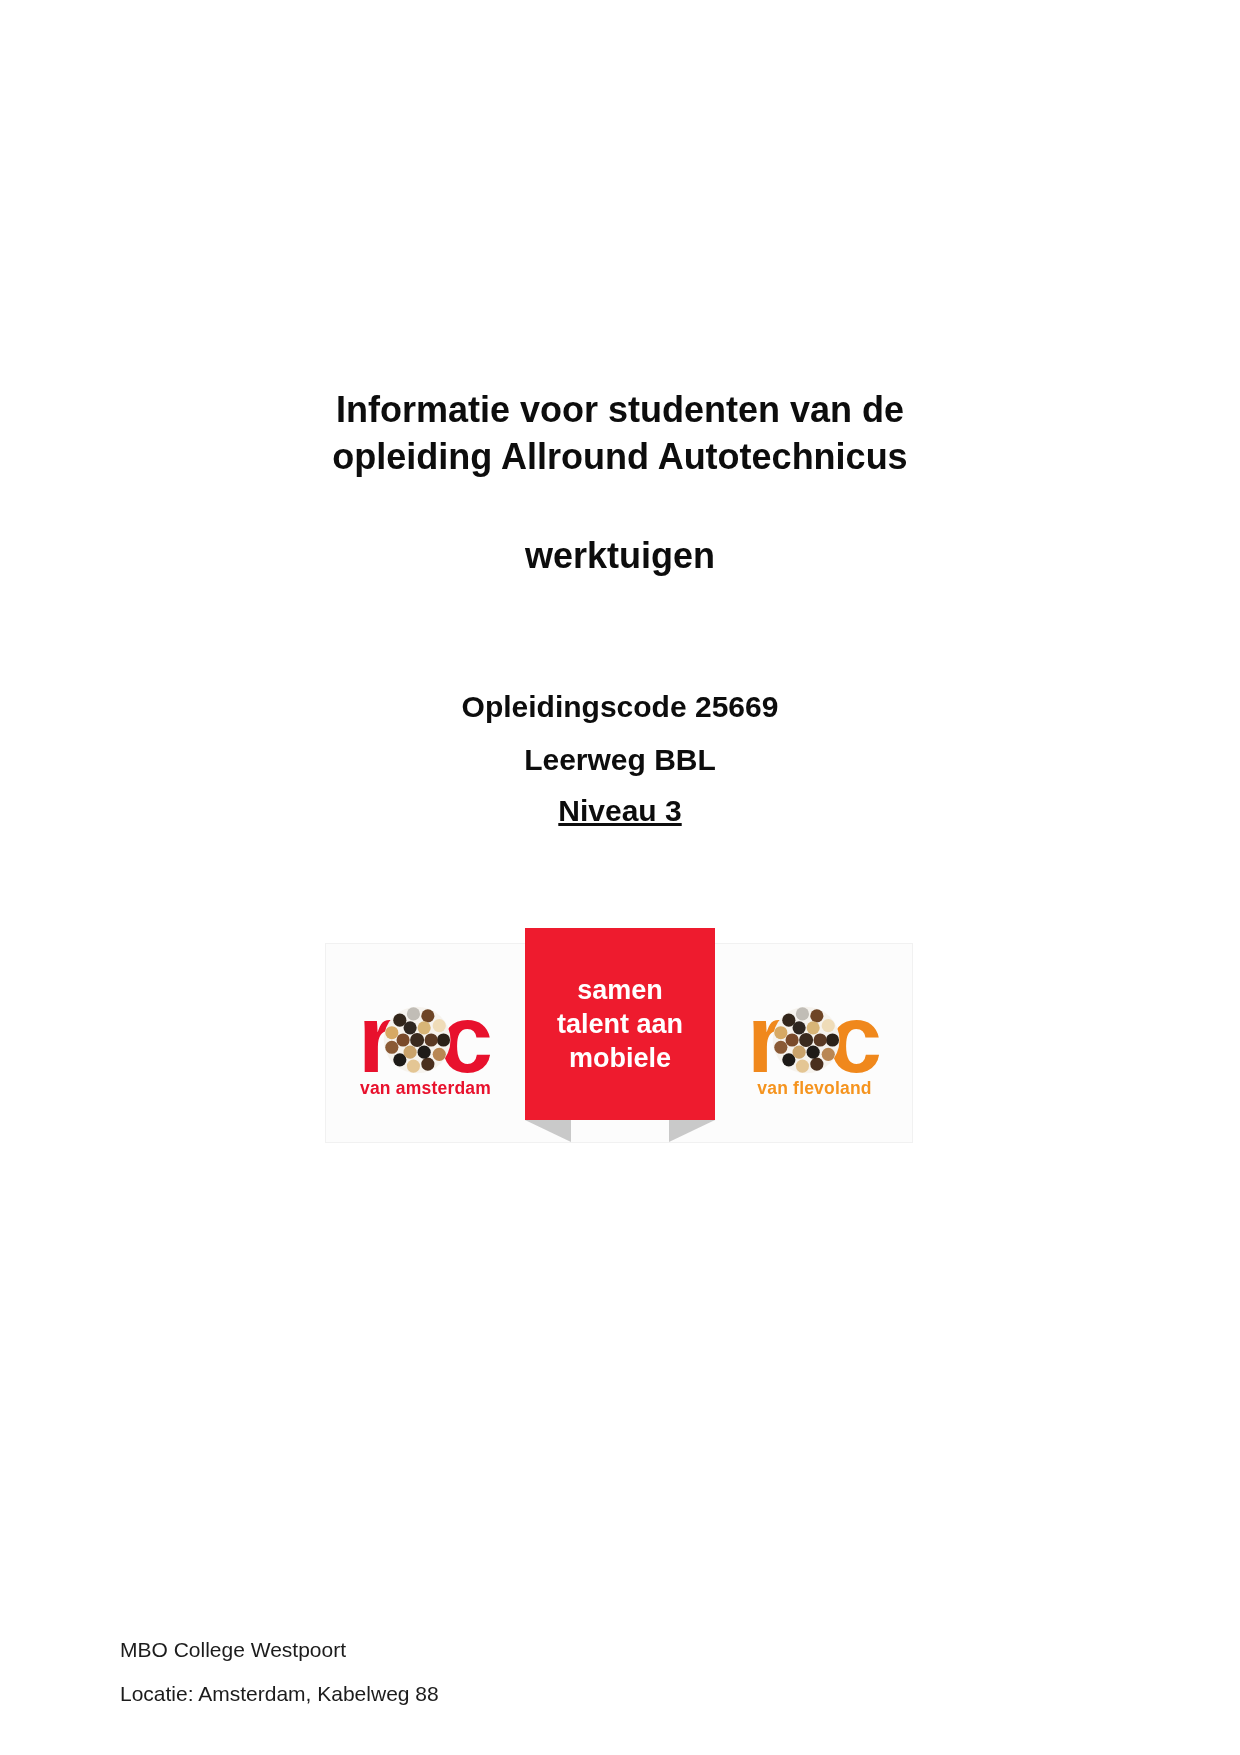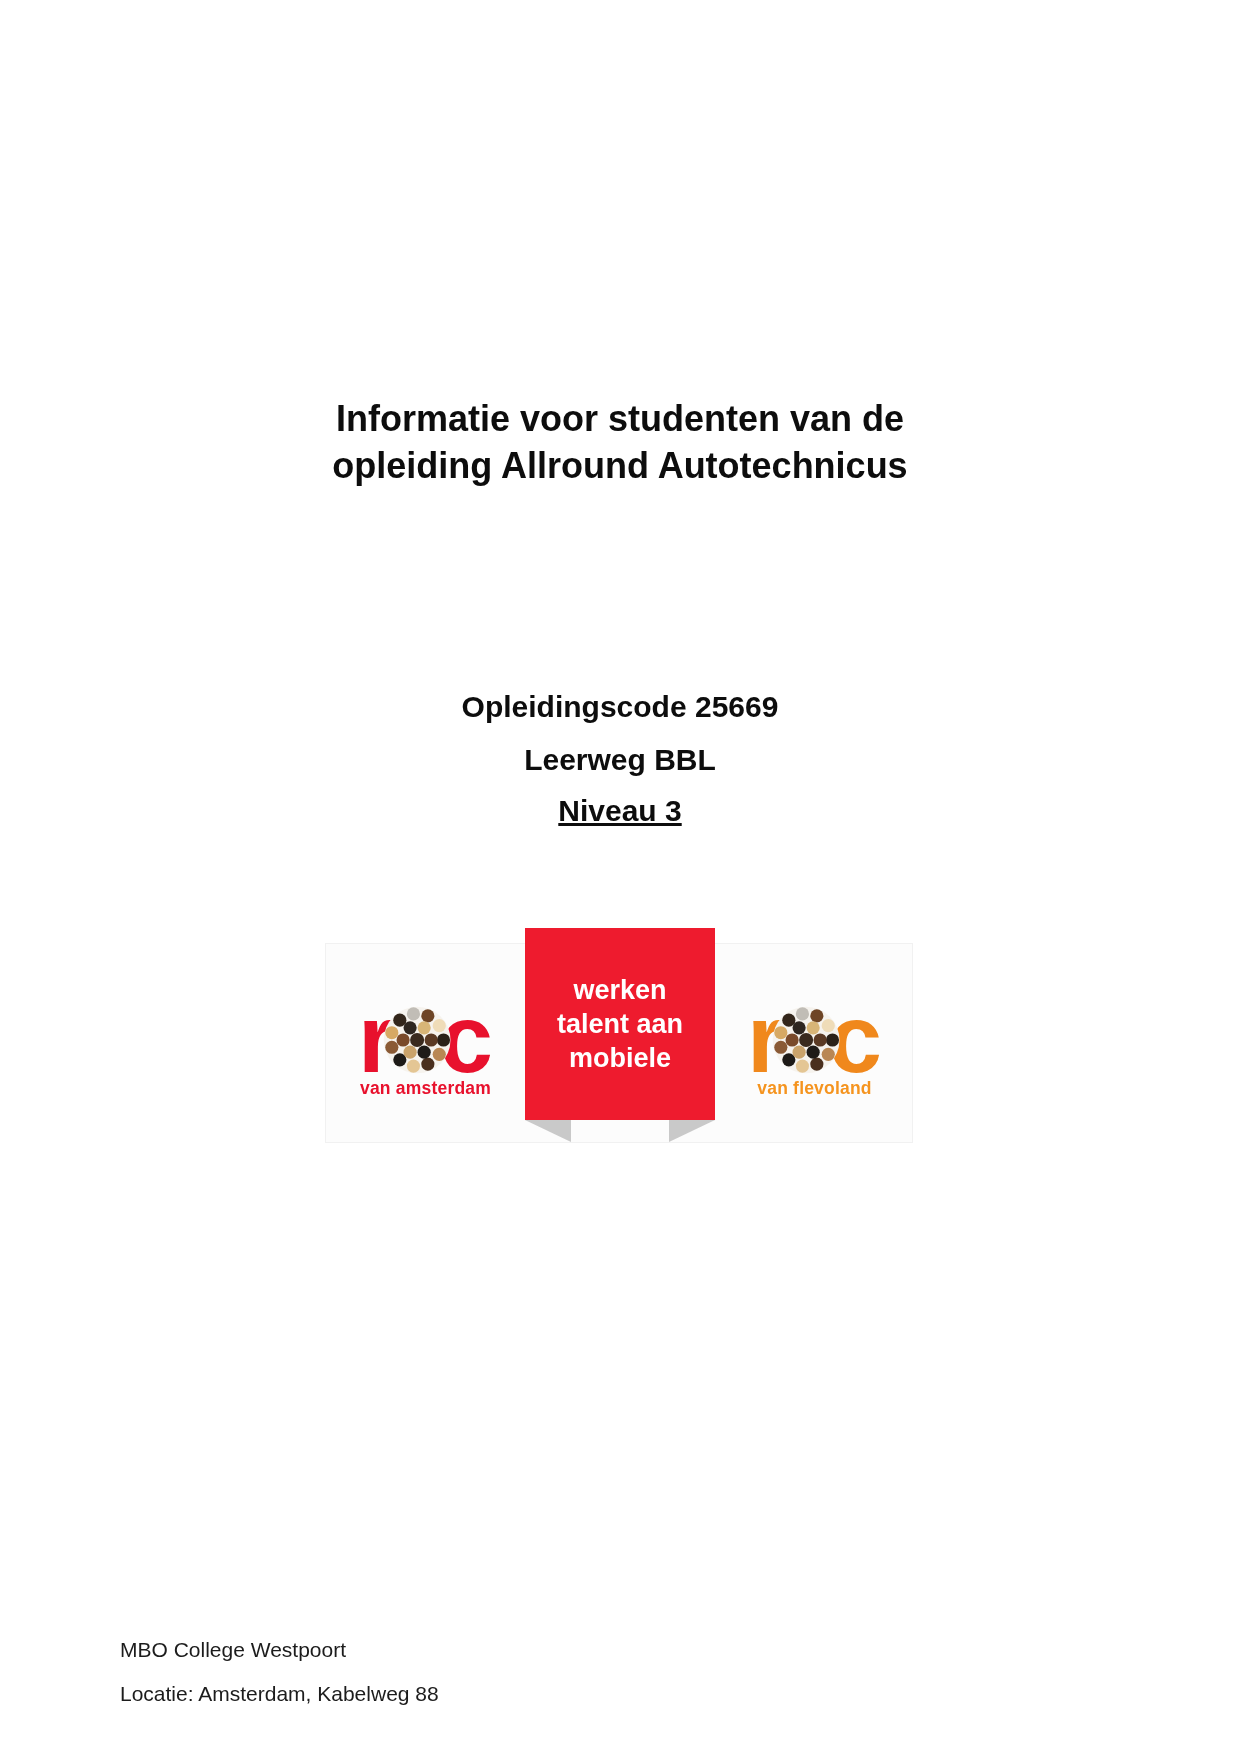--- a/index.html
+++ b/index.html
@@ -19,7 +19,7 @@
     text-align:center; font-weight:700; color:#0d0d0d;
   }
   .h-title { top:243px; font-size:37px; line-height:55px; letter-spacing:0.4px; }
-  .h-sub   { top:395px; font-size:36px; line-height:47px; }
+  .h-sub   { top:386px; font-size:36px; line-height:47px; }
   .h-qual  { top:532px; font-size:36px; line-height:47px; }
   .h-meta  { font-size:30px; line-height:32px; }
   .h-opl   { top:691px; }

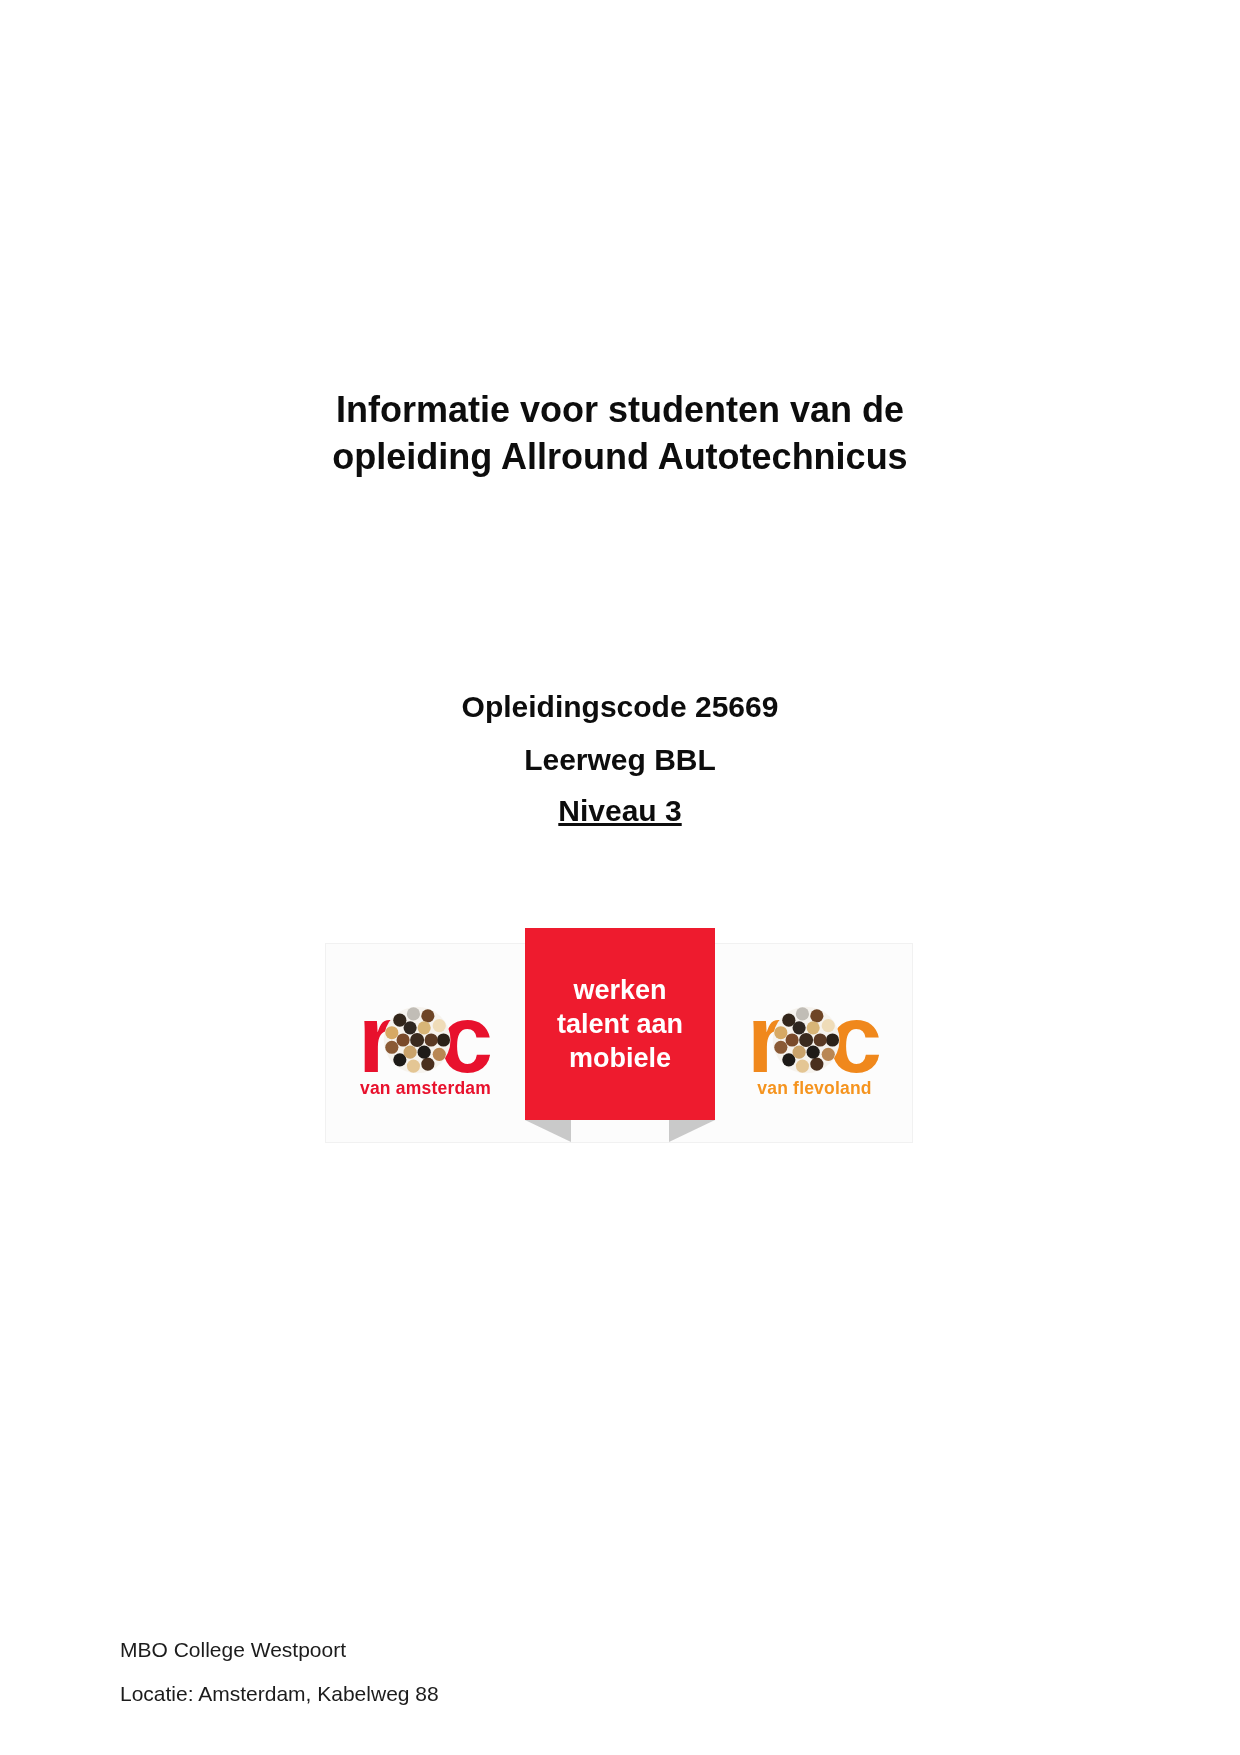--- a/index.html
+++ b/index.html
@@ -75,6 +75,7 @@
   </div>
 
   <div class="heading h-qual">
+    <div>werktuigen</div>
   </div>
 
   <div class="heading h-meta h-opl">Opleidingscode 25669</div>

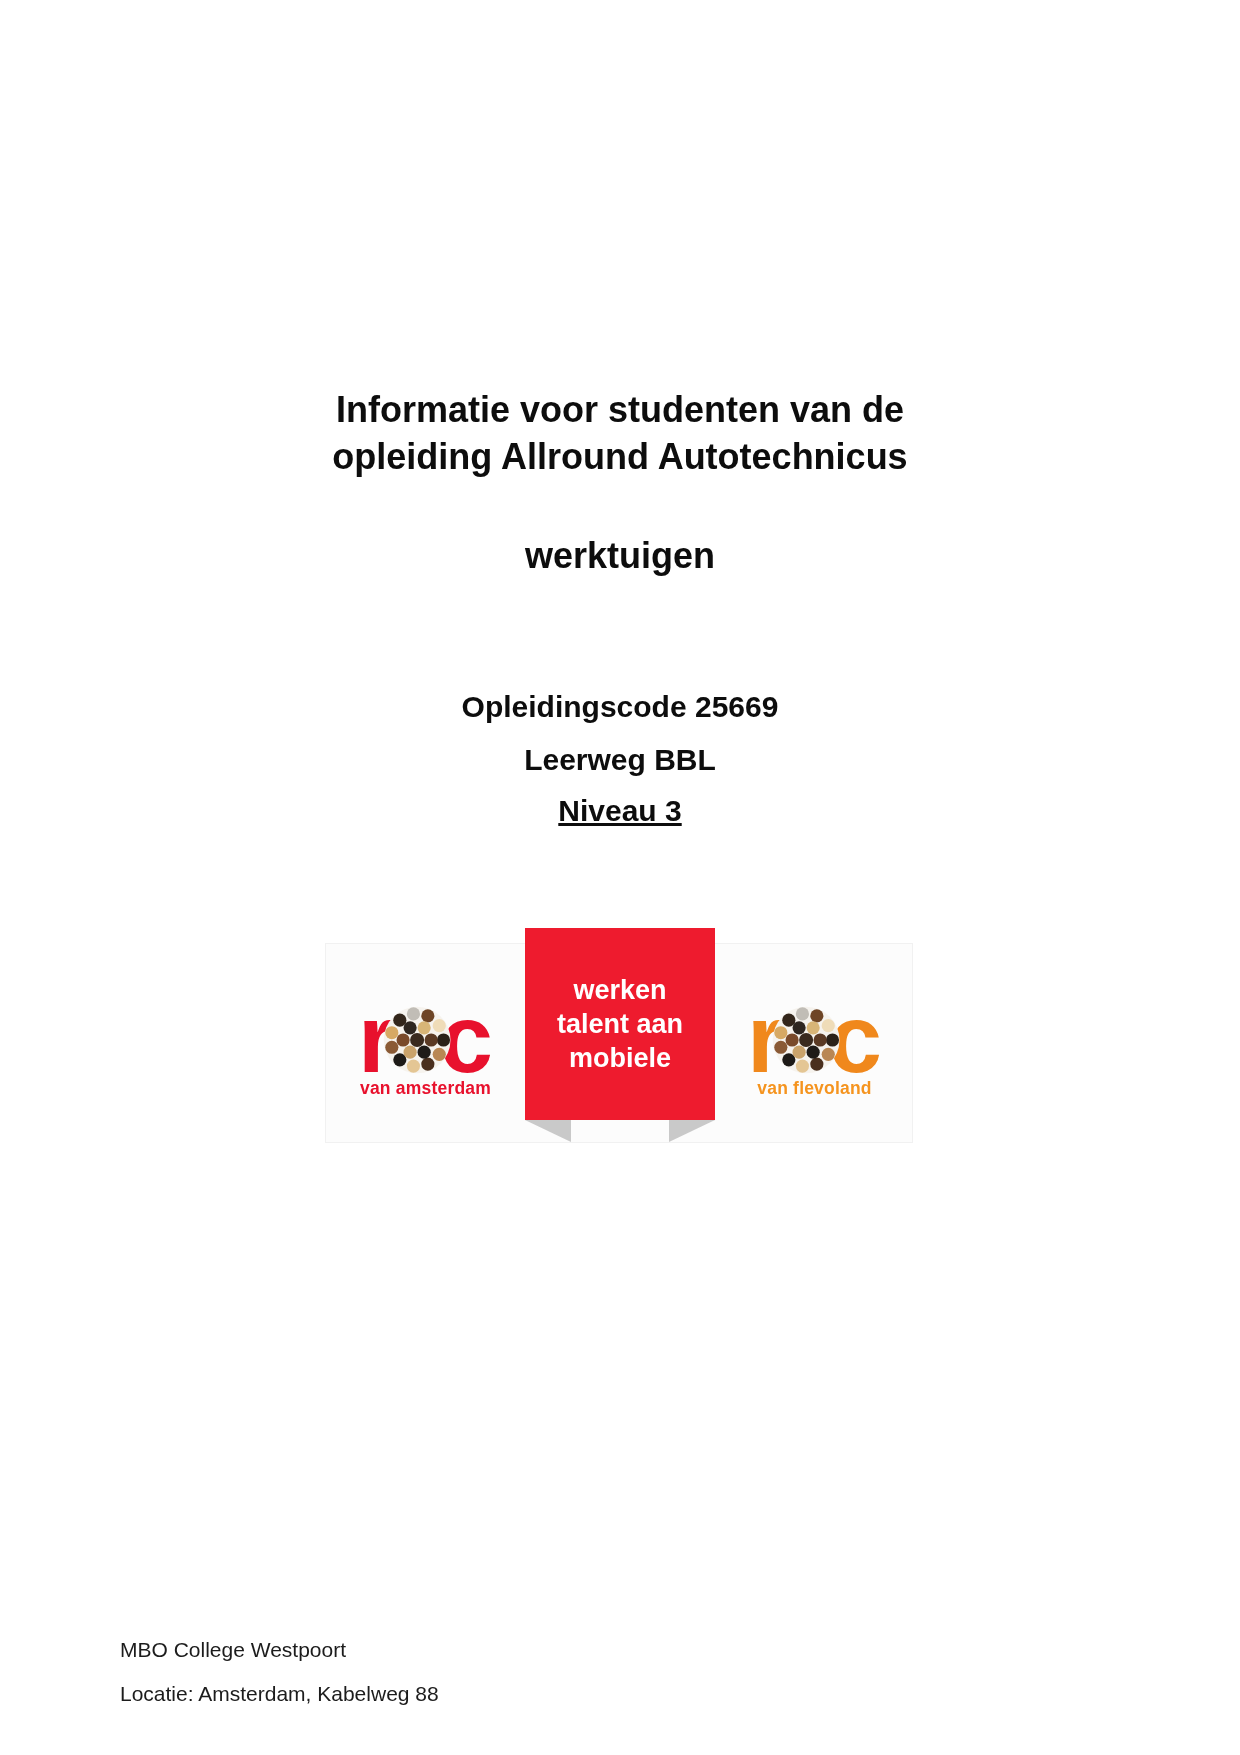--- a/index.html
+++ b/index.html
@@ -115,7 +115,7 @@
     </div>
 
     <div class="ribbon">
-      <div>werken</div>
+      <div>samen</div>
       <div>talent aan</div>
       <div>mobiele</div>
     </div>

